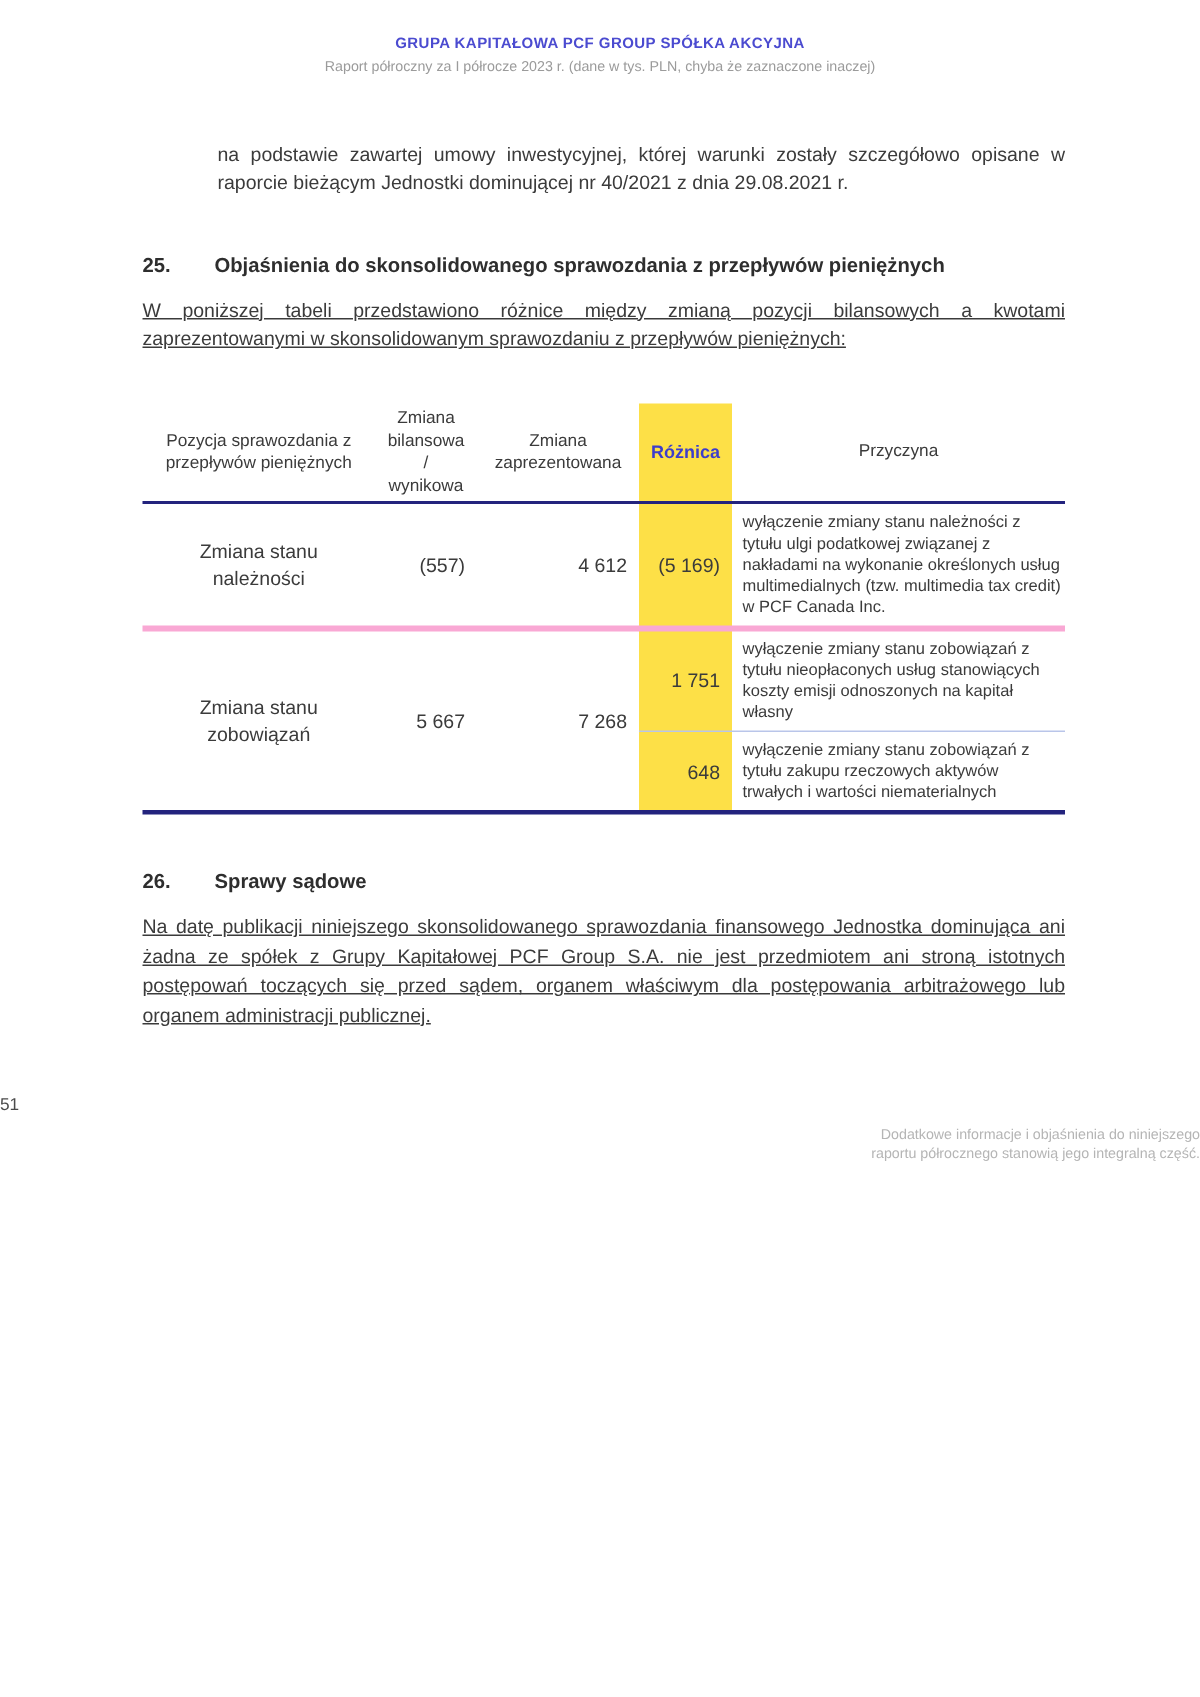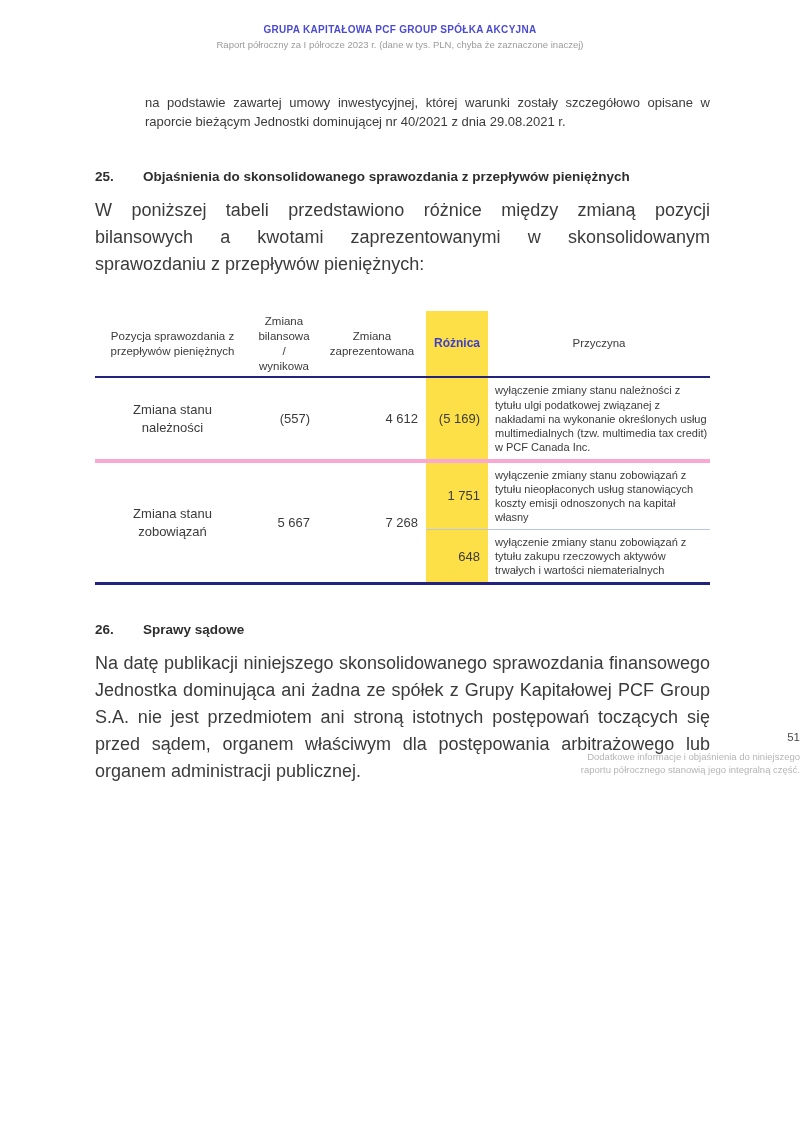--- a/index.html
+++ b/index.html
@@ -45,9 +45,10 @@
   .section-heading .num { width: 48px; flex: 0 0 48px; }
   .para {
     margin-top: 13px;
-    font-size: 18px;
+    font-size: 13px;
     line-height: 1.5;
     text-align: justify;
+    text-decoration: underline;
   }
   
   table.flows-table {

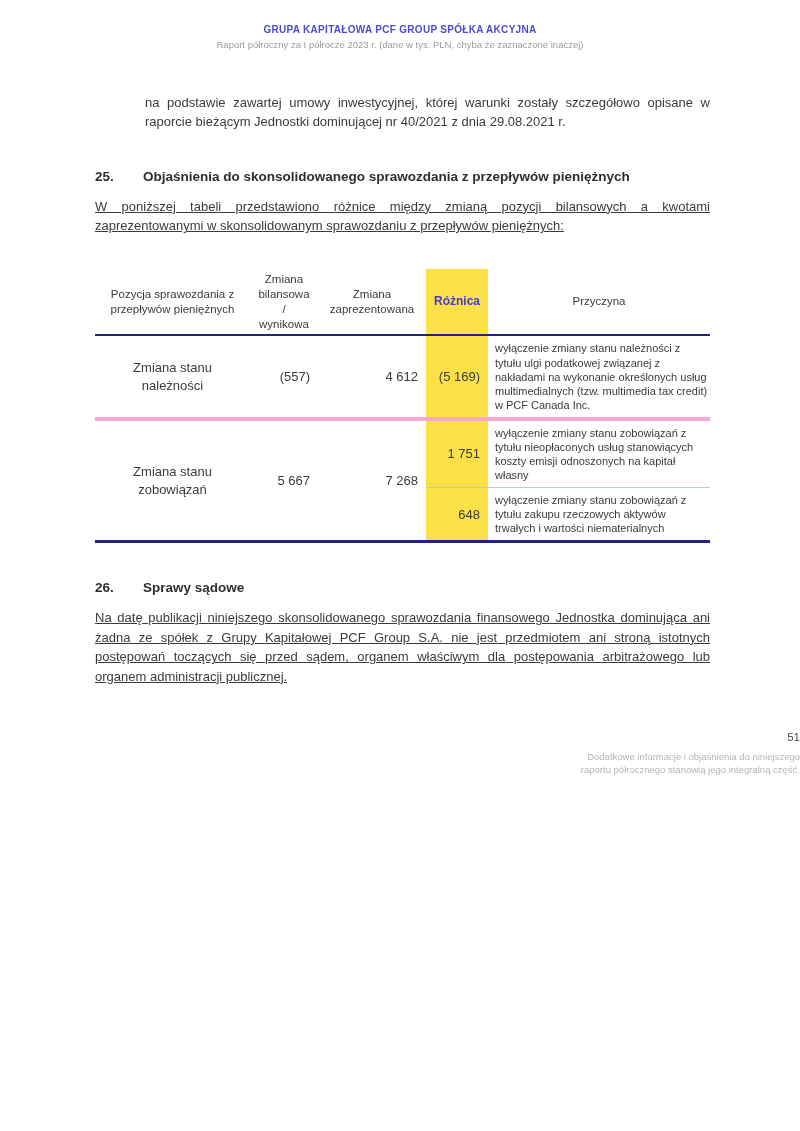--- a/index.html
+++ b/index.html
@@ -101,7 +101,7 @@
     position: absolute;
     left: 0; right: 0;
     bottom: 56px;
-    text-align: right;
+    text-align: left;
     font-size: 11.5px;
     color: #4a4a4a;
   }

